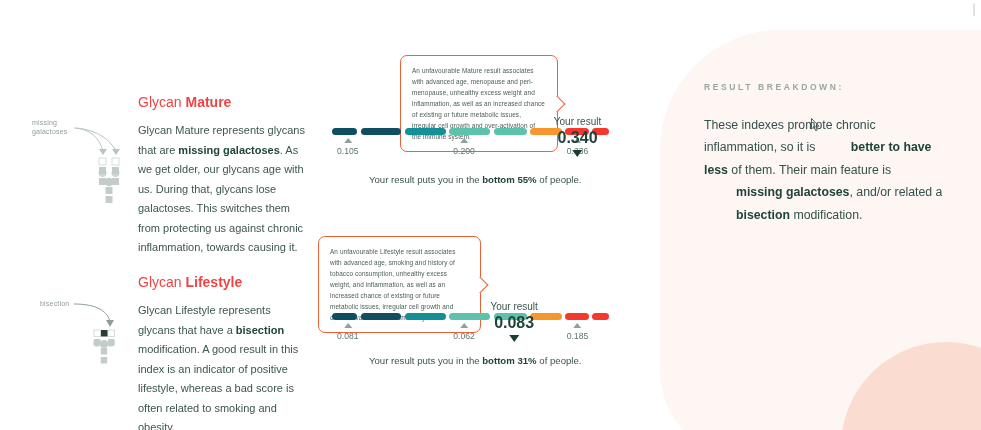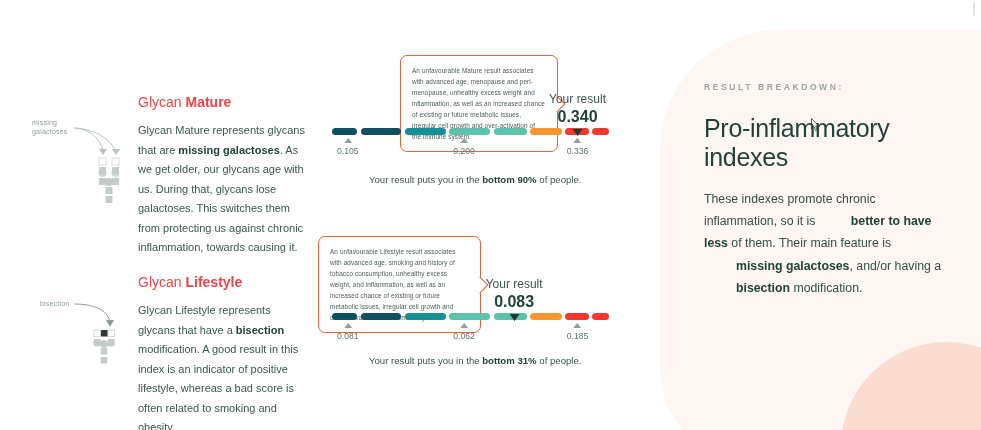--- a/index.html
+++ b/index.html
@@ -78,7 +78,7 @@
   }
   .tick-lab{font-size:8.6px;color:#5f7570;margin-top:3px;white-space:nowrap;}
   .result-box{position:absolute;transform:translateX(-50%);text-align:center;}
-  .result-lab{font-size:12px;color:#3c564f;white-space:nowrap;}
+  .result-lab{font-size:10px;color:#3c564f;white-space:nowrap;margin-top:24px;}
   .result-val{font-size:16px;font-weight:700;color:#20433a;margin-top:2px;}
   .tri-down{
     width:0;height:0;margin:3px auto 0 auto;

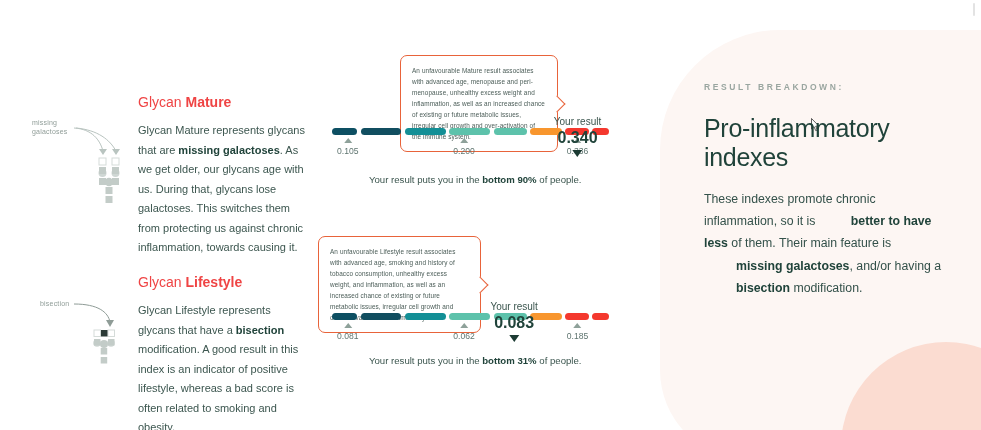--- a/index.html
+++ b/index.html
@@ -105,7 +105,6 @@
     <div class="blob"></div>
     <div class="panel-inner">
       <div class="eyebrow">RESULT BREAKDOWN:</div>
-      <h1 class="panel-title">Pro-inflammatory indexes</h1>
       <p class="panel-body"><span>These indexes promote chronic inflammation, so it is </span><b>better to have less</b><span> of them. Their main feature is </span><b>missing galactoses</b><span>, and/or having a </span><b>bisection</b><span> modification.</span></p>
     </div>
   </div>

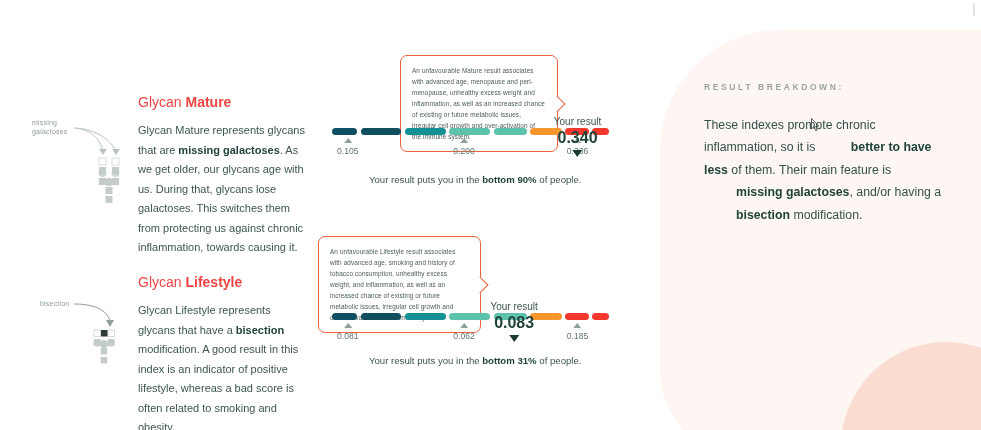--- a/index.html
+++ b/index.html
@@ -176,7 +176,7 @@
       </div>
     </div>
 
-    <div class="footnote" style="left:369px;top:174px;"><span>Your result puts you in the </span><b>bottom 90%</b><span> of people.</span></div>
+    <div class="footnote" style="left:369px;top:174px;"><span>Your result puts you in the </span><b>bottom 55%</b><span> of people.</span></div>
   </div>
 
   <div>

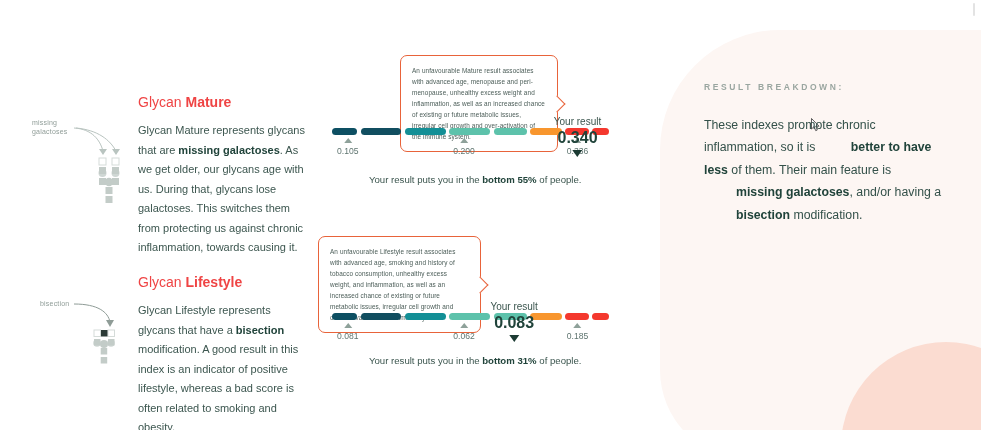--- a/index.html
+++ b/index.html
@@ -105,7 +105,7 @@
     <div class="blob"></div>
     <div class="panel-inner">
       <div class="eyebrow">RESULT BREAKDOWN:</div>
-      <p class="panel-body"><span>These indexes promote chronic inflammation, so it is </span><b>better to have less</b><span> of them. Their main feature is </span><b>missing galactoses</b><span>, and/or having a </span><b>bisection</b><span> modification.</span></p>
+      <p class="panel-body"><span>These indexes promote chronic inflammation, so it is </span><b>better to have less</b><span> of them. Their main feature is </span><b>missing galactoses</b><span>, and/or related a </span><b>bisection</b><span> modification.</span></p>
     </div>
   </div>
 

